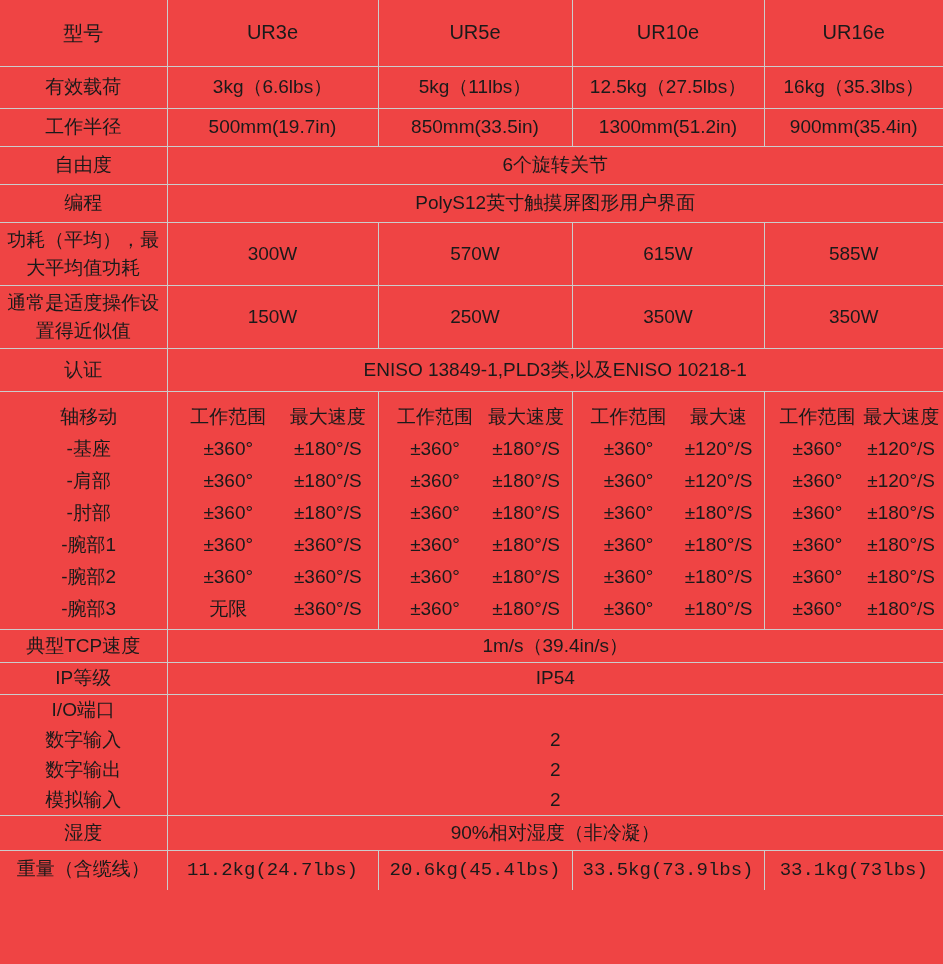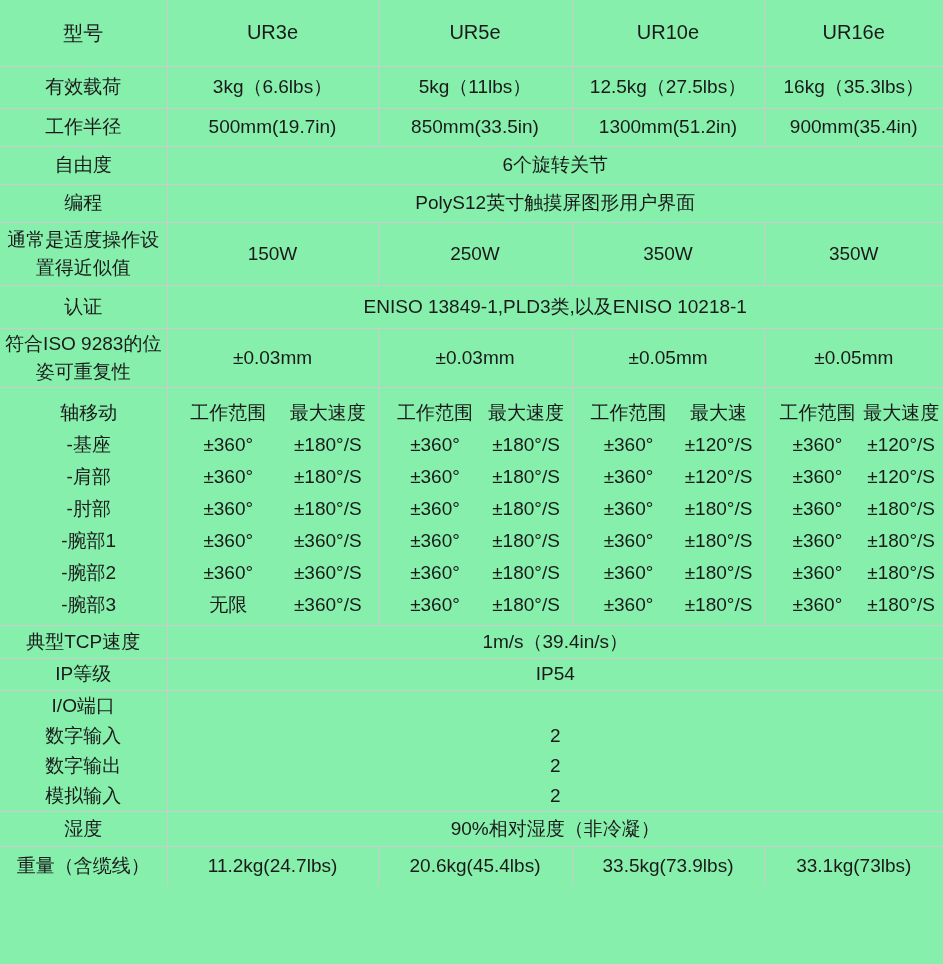--- a/index.html
+++ b/index.html
@@ -8,7 +8,7 @@
     color:#1a1a1a;
     -webkit-font-smoothing:antialiased;
   }
-  .page{width:943px;height:964px;background:#86efac;overflow:hidden;}
+  .page{width:943px;height:964px;background:#ef4444;overflow:hidden;}
   table.specs{
     border-collapse:collapse;
     table-layout:fixed;

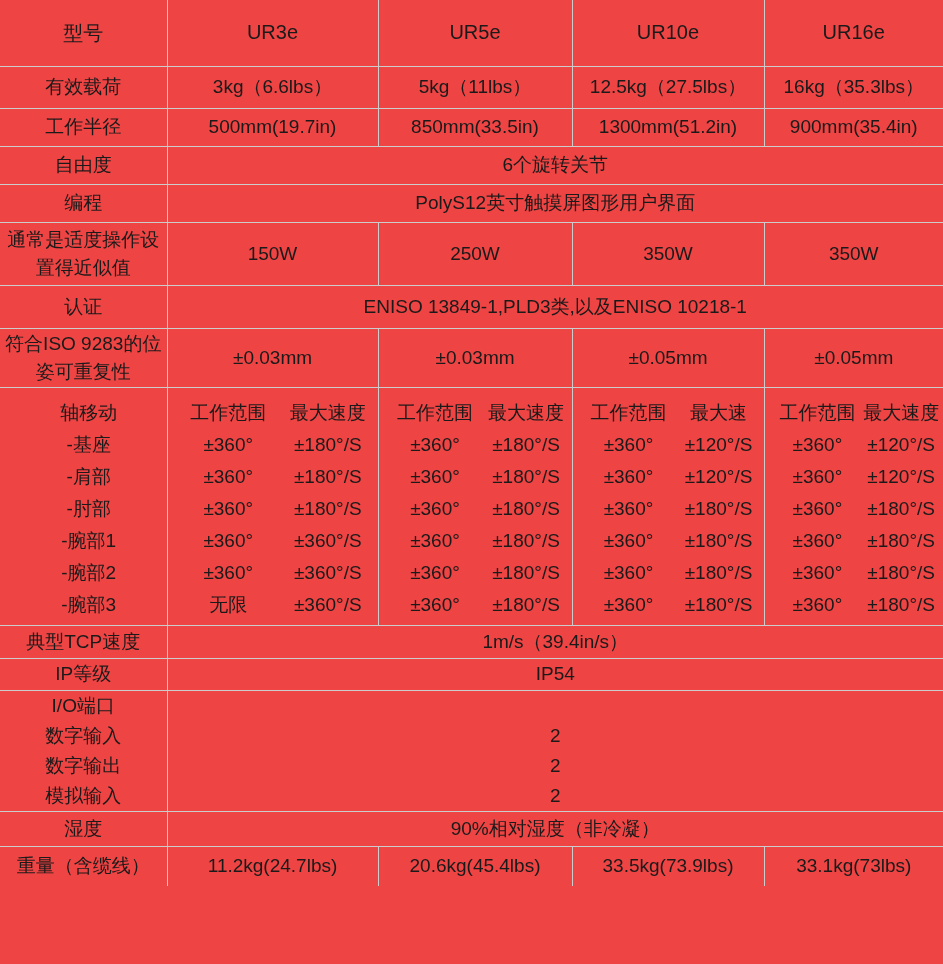--- a/index.html
+++ b/index.html
@@ -104,6 +104,13 @@
     <td class="val" colspan="4">PolyS12英寸触摸屏图形用户界面</td>
   </tr>
 
+  <tr class="r-pmax">
+    <td class="label br">功耗（平均），最大平均值功耗</td>
+    <td class="val br">300W</td>
+    <td class="val br">570W</td>
+    <td class="val br">615W</td>
+    <td class="val">585W</td>
+  </tr>
 
   <tr class="r-ptyp">
     <td class="label br">通常是适度操作设置得近似值</td>

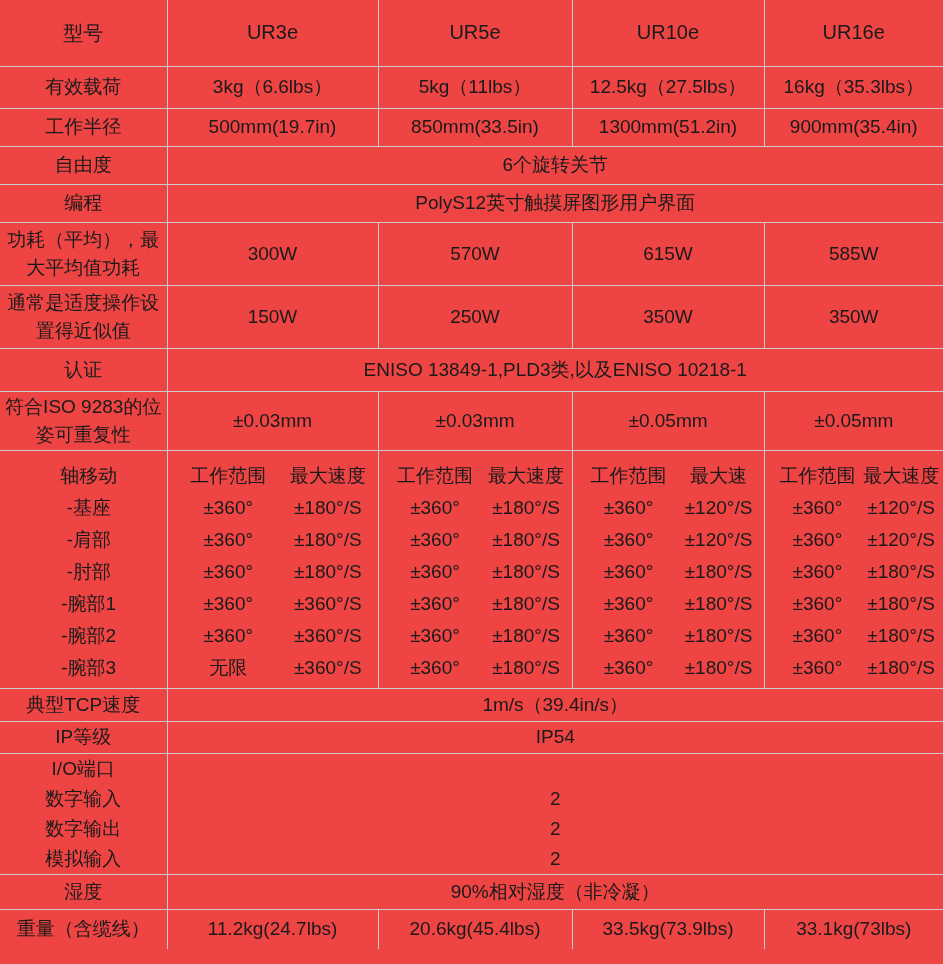--- a/index.html
+++ b/index.html
@@ -125,13 +125,6 @@
     <td class="val" colspan="4">ENISO 13849-1,PLD3类,以及ENISO 10218-1</td>
   </tr>
 
-  <tr class="r-rep">
-    <td class="label br">符合ISO 9283的位姿可重复性</td>
-    <td class="val br">±0.03mm</td>
-    <td class="val br">±0.03mm</td>
-    <td class="val br">±0.05mm</td>
-    <td class="val">±0.05mm</td>
-  </tr>
 
   <tr class="r-axis">
     <td class="br">

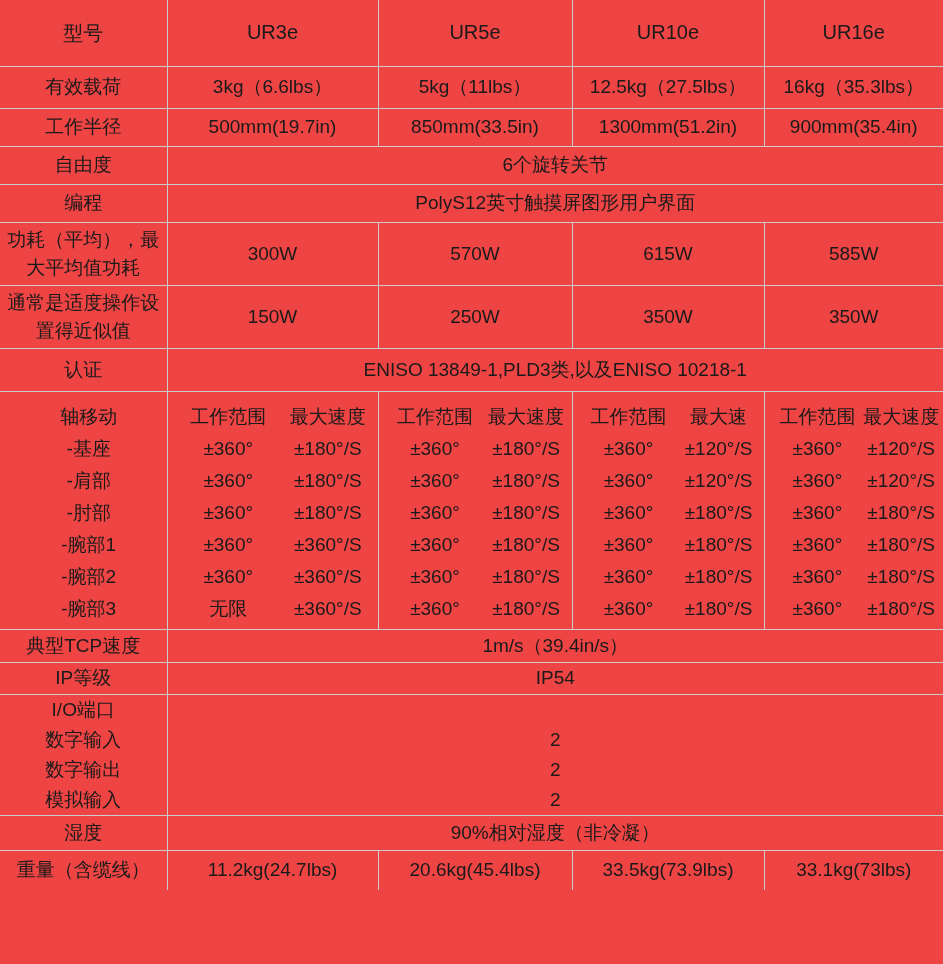--- a/index.html
+++ b/index.html
@@ -26,7 +26,7 @@
     padding:0;
     border-bottom:1px solid #cccccc;
   }
-  tr:last-child td{border-bottom:none;}
+  tr:last-child td{border-bottom:none;font-family:Liberation Mono, monospace;}
   .br{border-right:1px solid #cccccc;}
   td.label{padding:0 4px;line-height:28px;}
   td.val{white-space:nowrap;}

